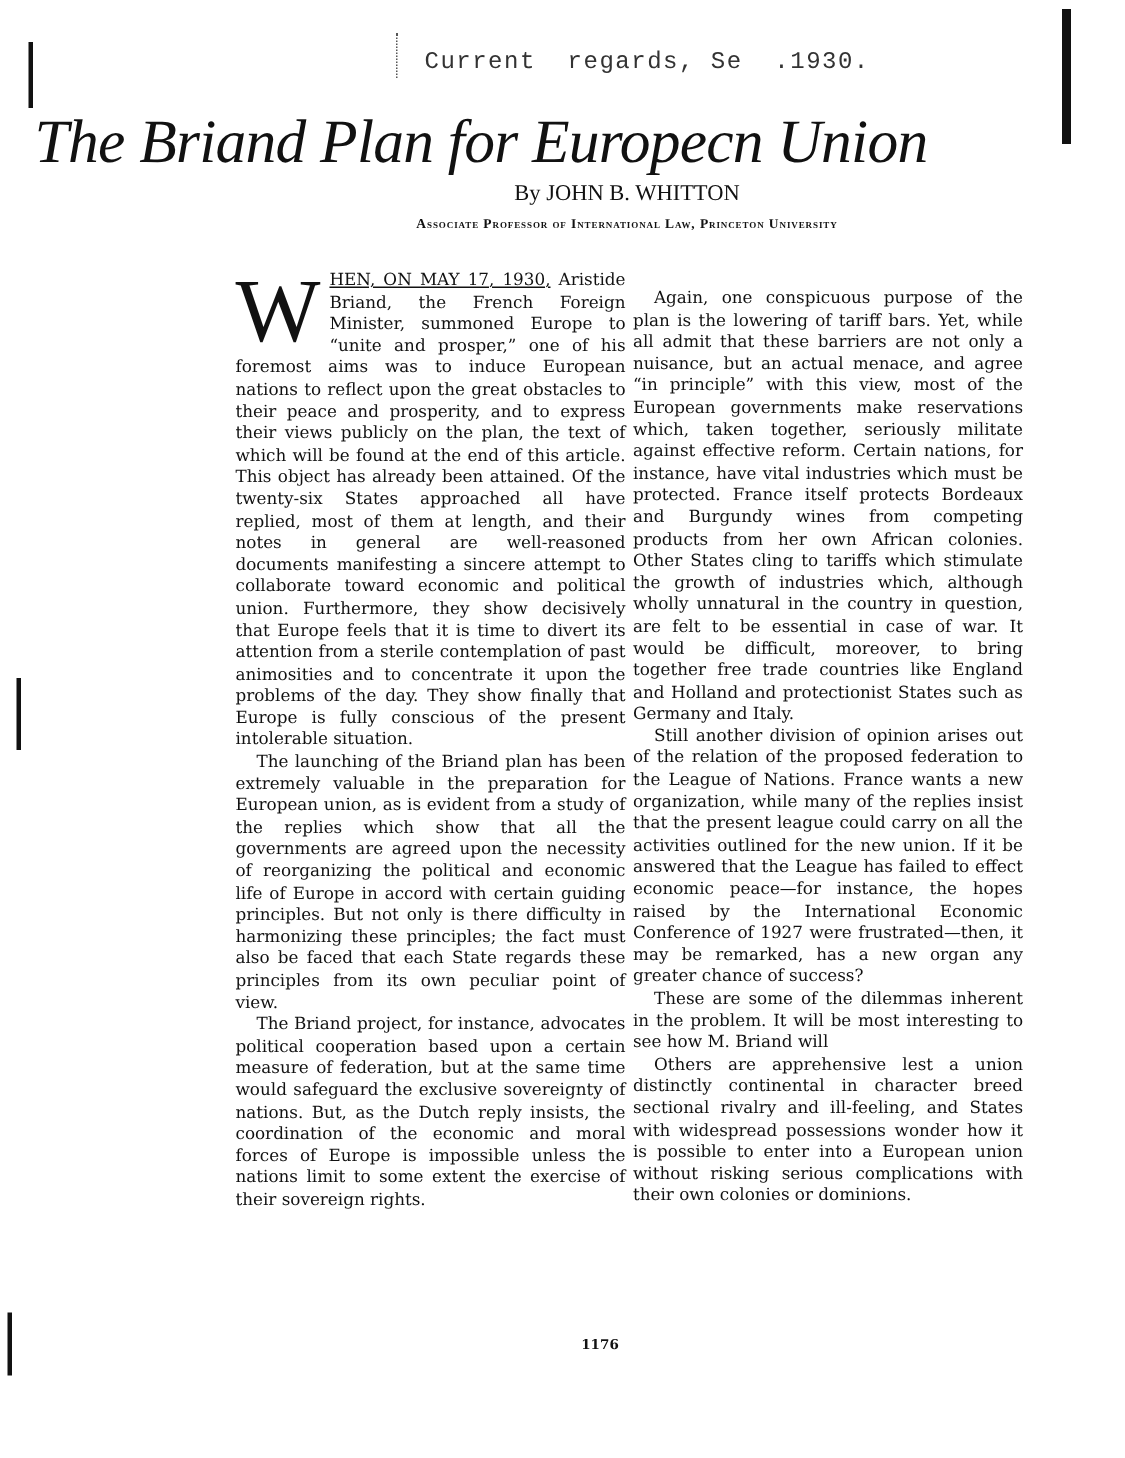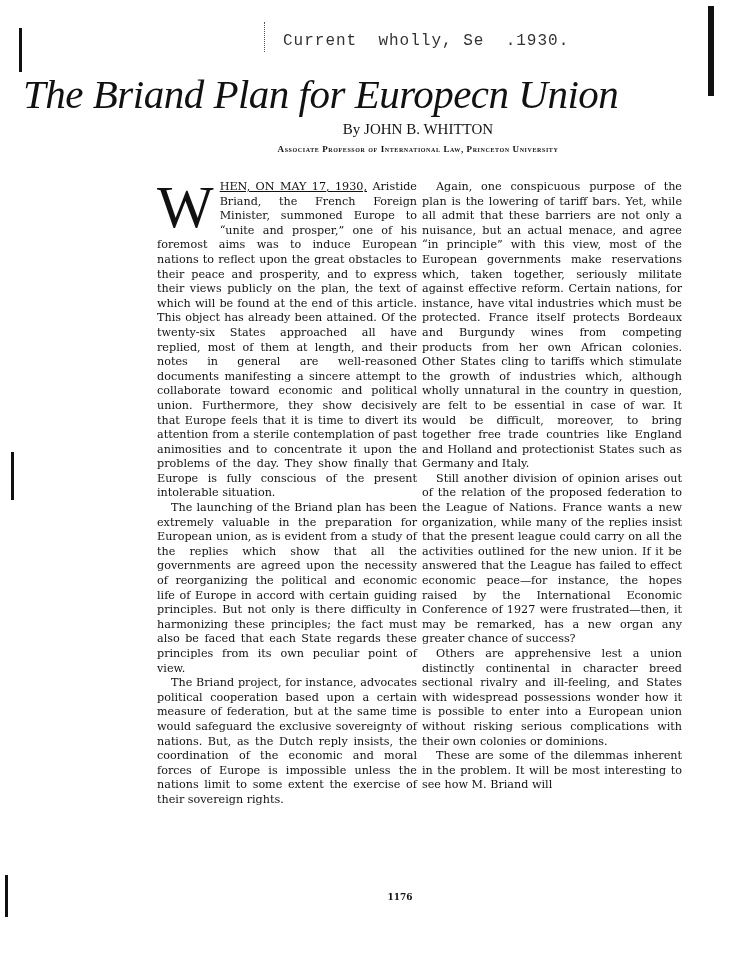--- a/index.html
+++ b/index.html
@@ -28,7 +28,7 @@
 <div class="scan-mark" style="left:708px;top:6px;width:6px;height:90px;"></div>
 <div class="stamp-bar"></div>
 
-<div class="stamp">Current  wholly, Se  .1930.</div>
+<div class="stamp">Current  regards, Se  .1930.</div>
 <div class="title">The Briand Plan for Europecn Union</div>
 <div class="byline">By JOHN B. WHITTON</div>
 <div class="affil">Associate Professor of International Law, Princeton University</div>

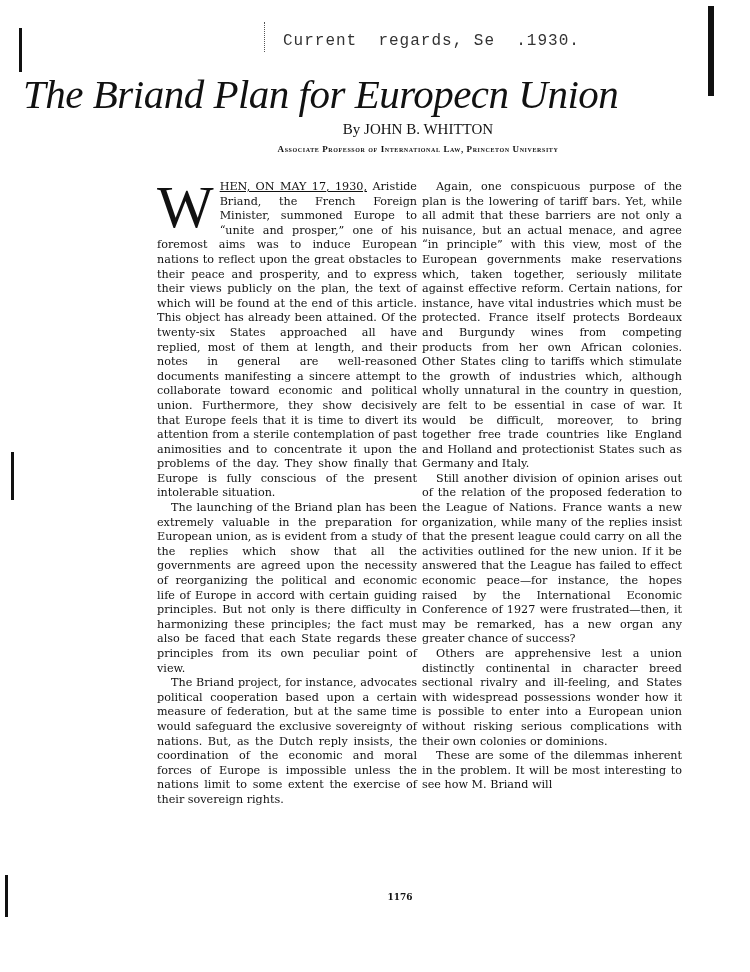--- a/index.html
+++ b/index.html
@@ -12,7 +12,7 @@
   .affil { position:absolute; left:0; width:836px; top:144px; text-align:center; font-family:"Liberation Serif", serif; font-size:9px; font-variant:small-caps; font-weight:bold; letter-spacing:0.6px; }
   .col { position:absolute; top:180px; width:260px; font-family:"DejaVu Serif", serif; font-size:11.2px; line-height:14.6px; text-align:justify; }
   .col-left { left:157px; }
-  .col-right { left:422px; }
+  .col-right { left:422px;margin-top:12px; }
   .col p { margin:0; text-indent:14px; }
   .col p.first { text-indent:0; }
   .dropcap { float:left; font-family:"Liberation Serif", serif; font-size:60px; line-height:50px; padding-right:6px; margin-top:2px; }

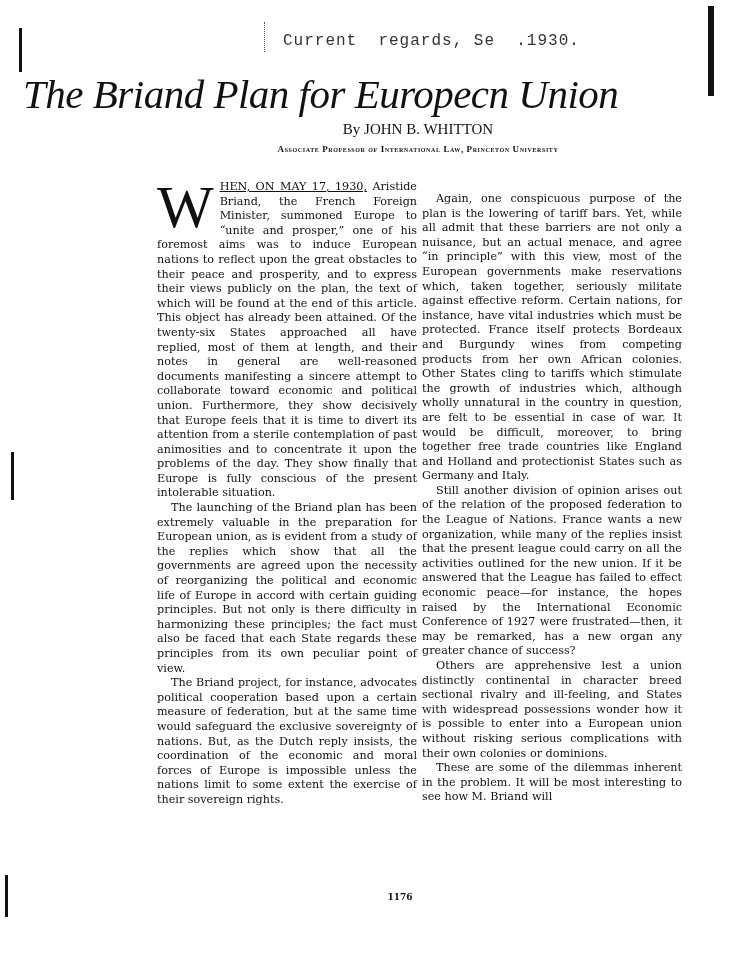--- a/index.html
+++ b/index.html
@@ -42,8 +42,8 @@
 <div class="col col-right">
   <p>Again, one conspicuous purpose of the plan is the lowering of tariff bars. Yet, while all admit that these barriers are not only a nuisance, but an actual menace, and agree “in principle” with this view, most of the European governments make reservations which, taken together, seriously militate against effective reform. Certain nations, for instance, have vital industries which must be protected. France itself protects Bordeaux and Burgundy wines from competing products from her own African colonies. Other States cling to tariffs which stimulate the growth of industries which, although wholly unnatural in the country in question, are felt to be essential in case of war. It would be difficult, moreover, to bring together free trade countries like England and Holland and protectionist States such as Germany and Italy.</p>
   <p>Still another division of opinion arises out of the relation of the proposed federation to the League of Nations. France wants a new organization, while many of the replies insist that the present league could carry on all the activities outlined for the new union. If it be answered that the League has failed to effect economic peace—for instance, the hopes raised by the International Economic Conference of 1927 were frustrated—then, it may be remarked, has a new organ any greater chance of success?</p>
+  <p>These are some of the dilemmas inherent in the problem. It will be most interesting to see how M. Briand will</p>
   <p>Others are apprehensive lest a union distinctly continental in character breed sectional rivalry and ill-feeling, and States with widespread possessions wonder how it is possible to enter into a European union without risking serious complications with their own colonies or dominions.</p>
-  <p>These are some of the dilemmas inherent in the problem. It will be most interesting to see how M. Briand will</p>
 </div>
 
 <div class="page-num">1176</div>

